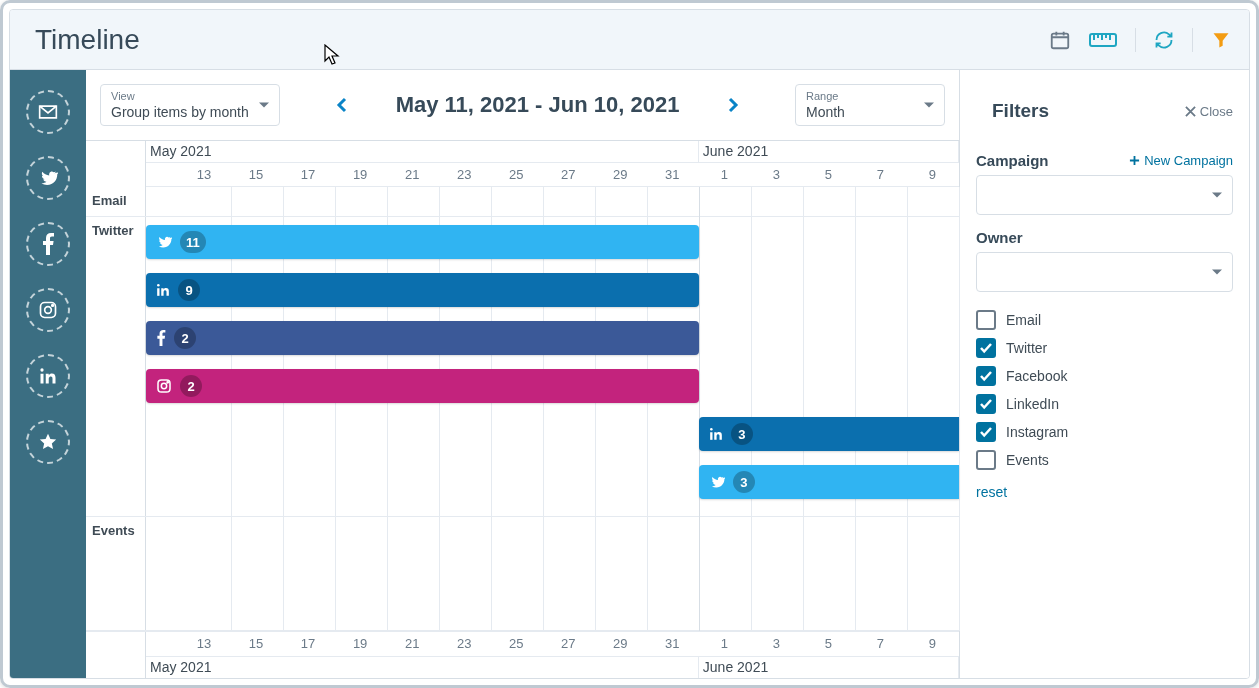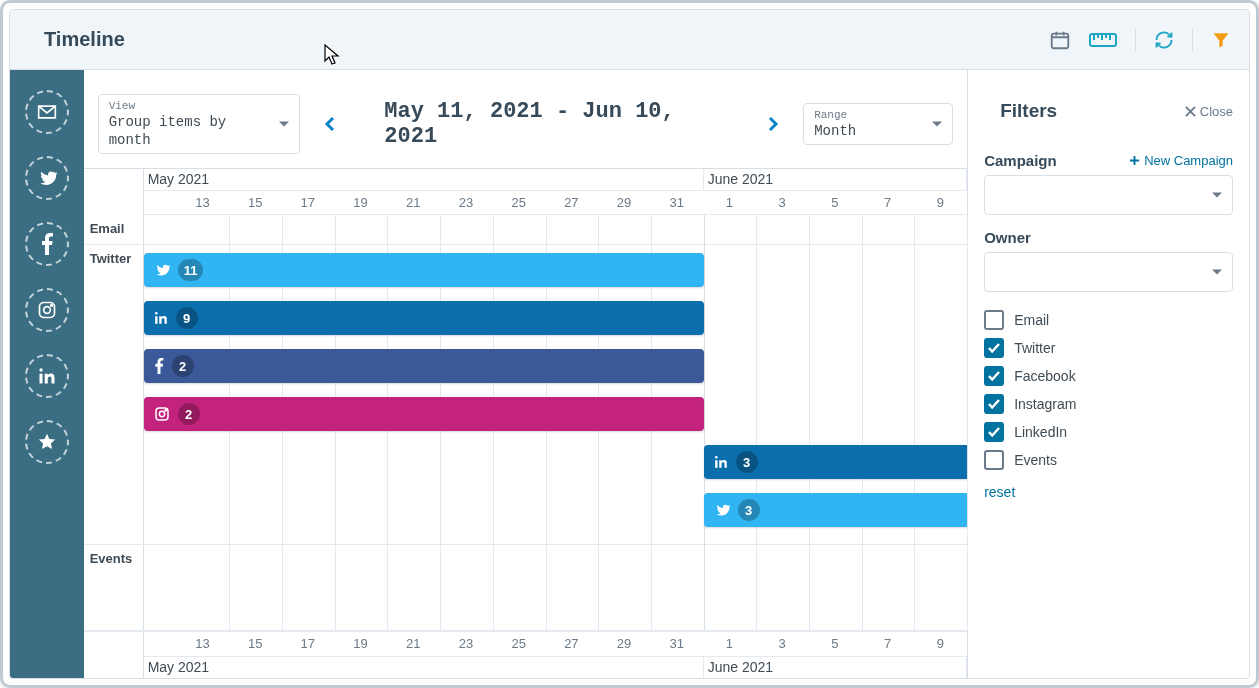--- a/index.html
+++ b/index.html
@@ -56,9 +56,9 @@
     height: 60px;
   }
   .header h1 {
-    margin: 16px;
-    font-size: 20px;
-    font-weight: 700;
+    margin: 7px;
+    font-size: 28px;
+    font-weight: 400;
     color: var(--slate);
   }
   .header-tools {

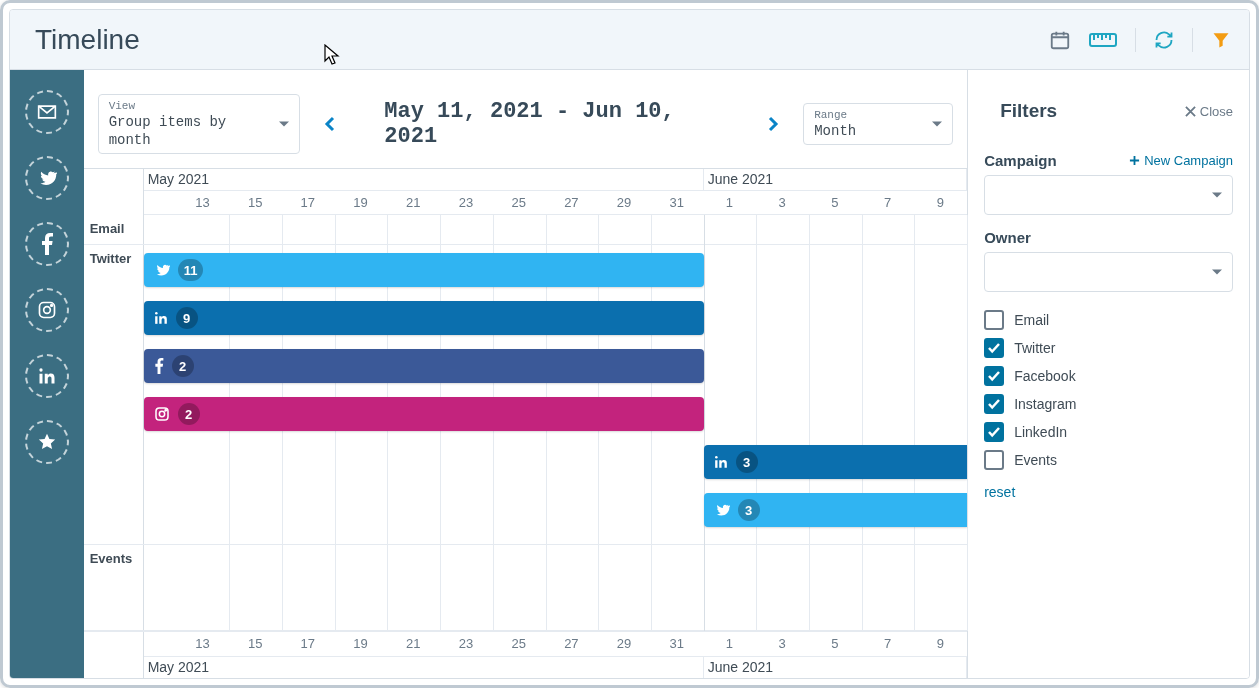--- a/index.html
+++ b/index.html
@@ -119,9 +119,8 @@
     display:flex;
     align-items:center;
     gap: 16px;
-    padding: 24px 14px 14px 14px;
+    padding: 14px 14px 14px 14px;
     border-bottom: 1px solid var(--border);
-    font-family: Liberation Mono, monospace;
   }
   .select-box {
     border: 1px solid var(--border);

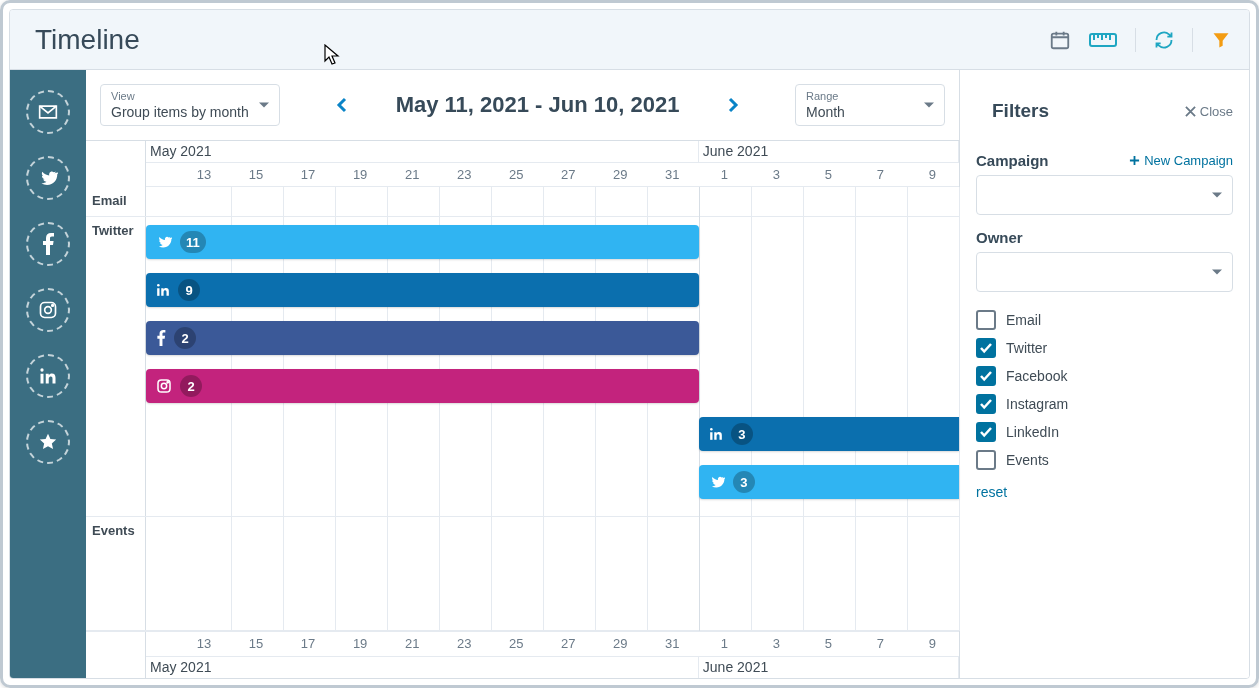--- a/index.html
+++ b/index.html
@@ -581,7 +581,7 @@
                       <path d="M2 7l3.2 3.5L12 3"></path>
                     </svg>
                   </span>
-                  <span>Instagram</span>
+                  <span>LinkedIn</span>
                 </div>
                 <div class="cb-row">
                   <span class="cb checked">
@@ -589,7 +589,7 @@
                       <path d="M2 7l3.2 3.5L12 3"></path>
                     </svg>
                   </span>
-                  <span>LinkedIn</span>
+                  <span>Instagram</span>
                 </div>
                 <div class="cb-row">
                   <span class="cb"></span>

